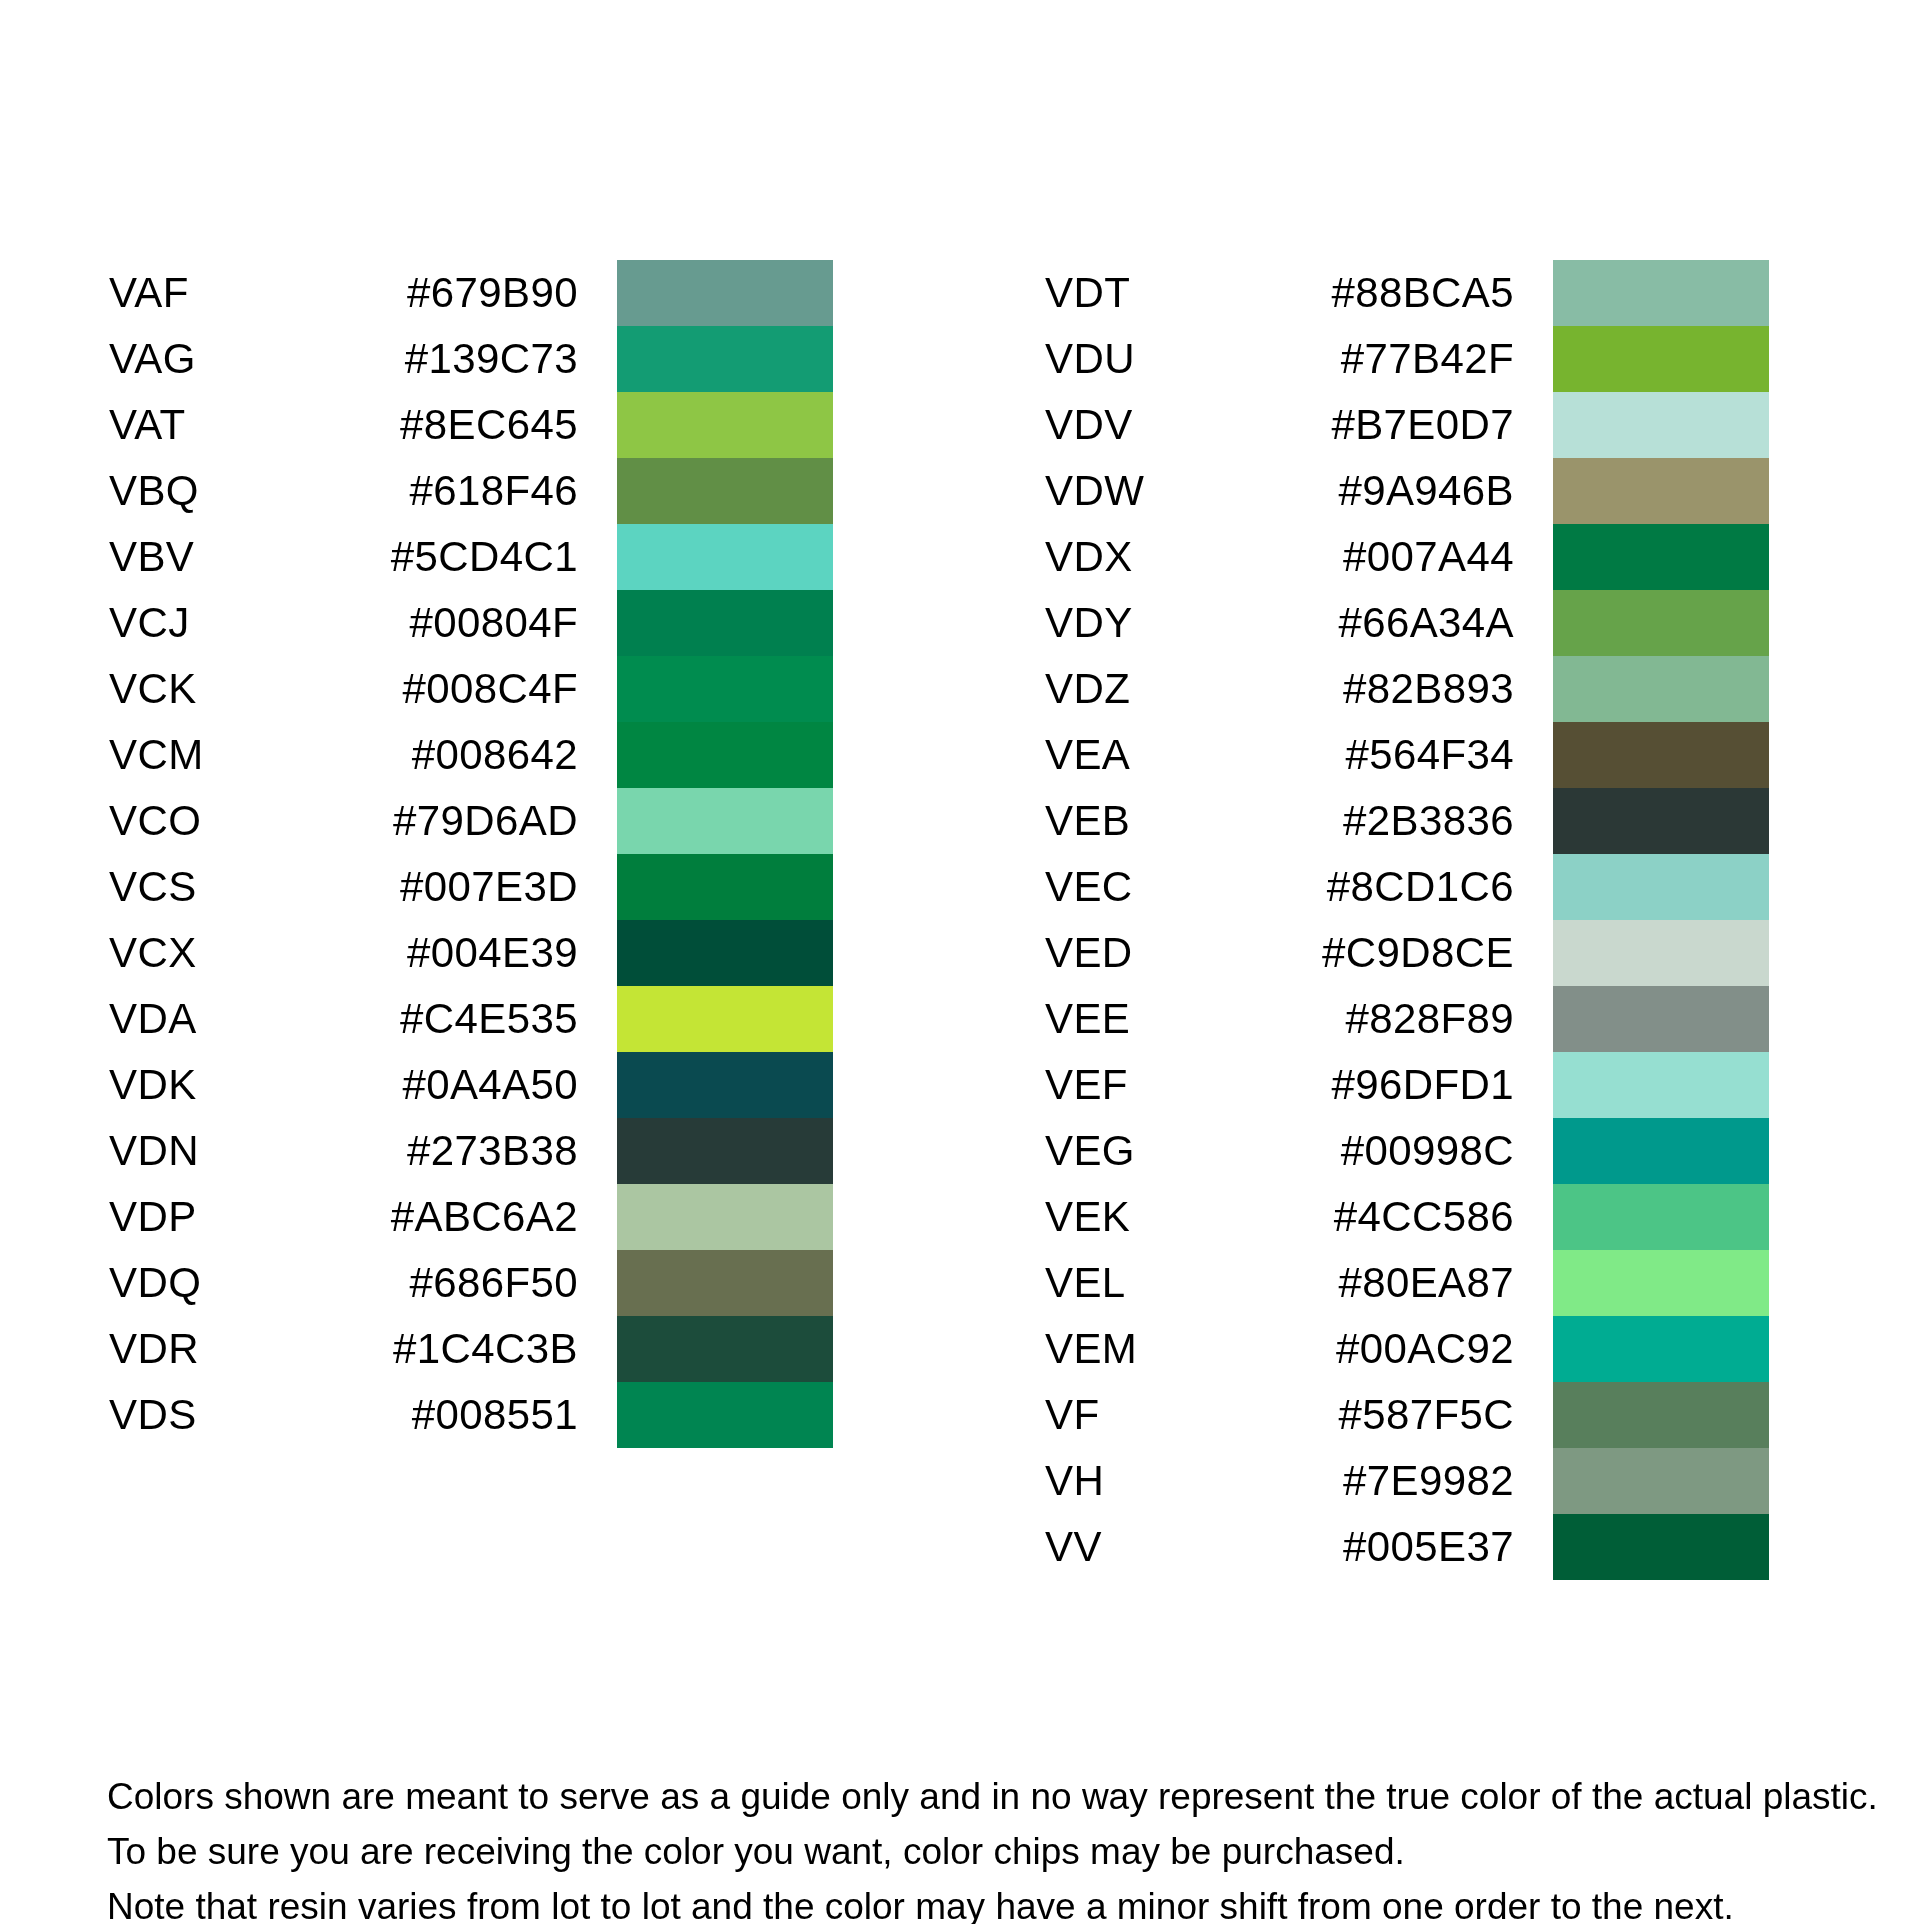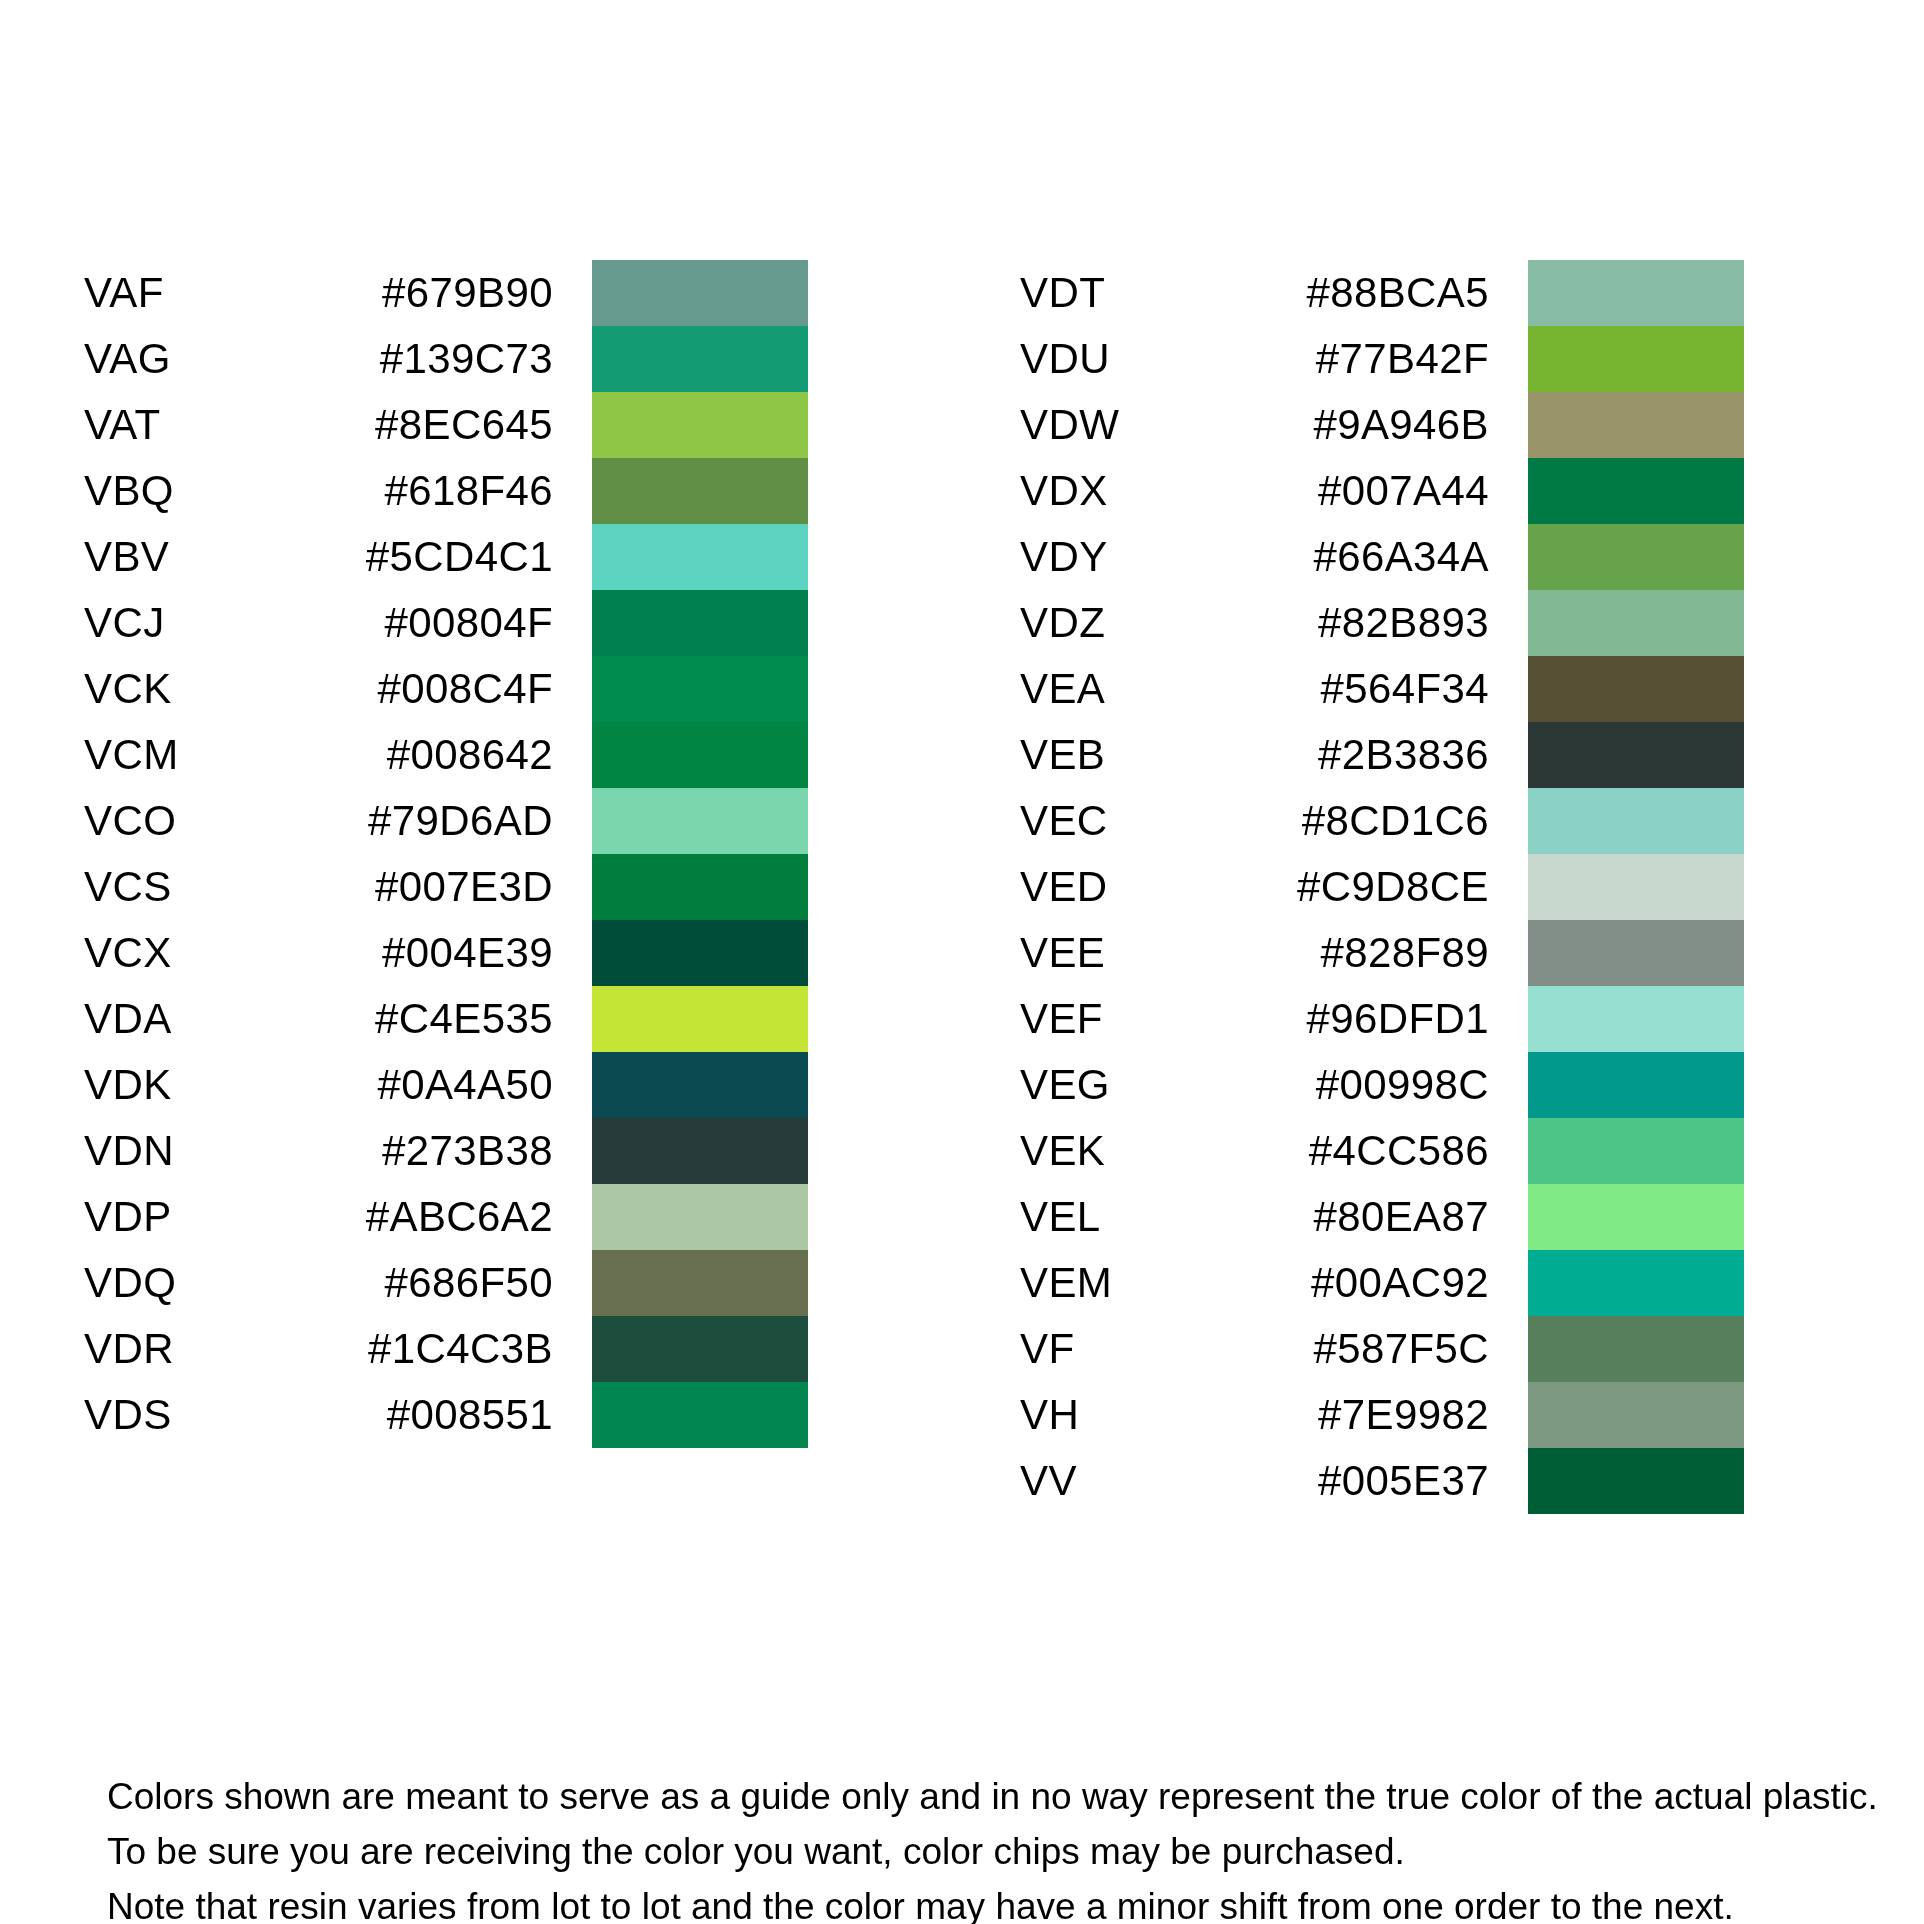--- a/index.html
+++ b/index.html
@@ -34,7 +34,7 @@
     flex-direction: column;
   }
   .col-left {
-    margin-left: 84px;
+    margin-left: 109px;
   }
   .col-right {
     margin-left: 212px;

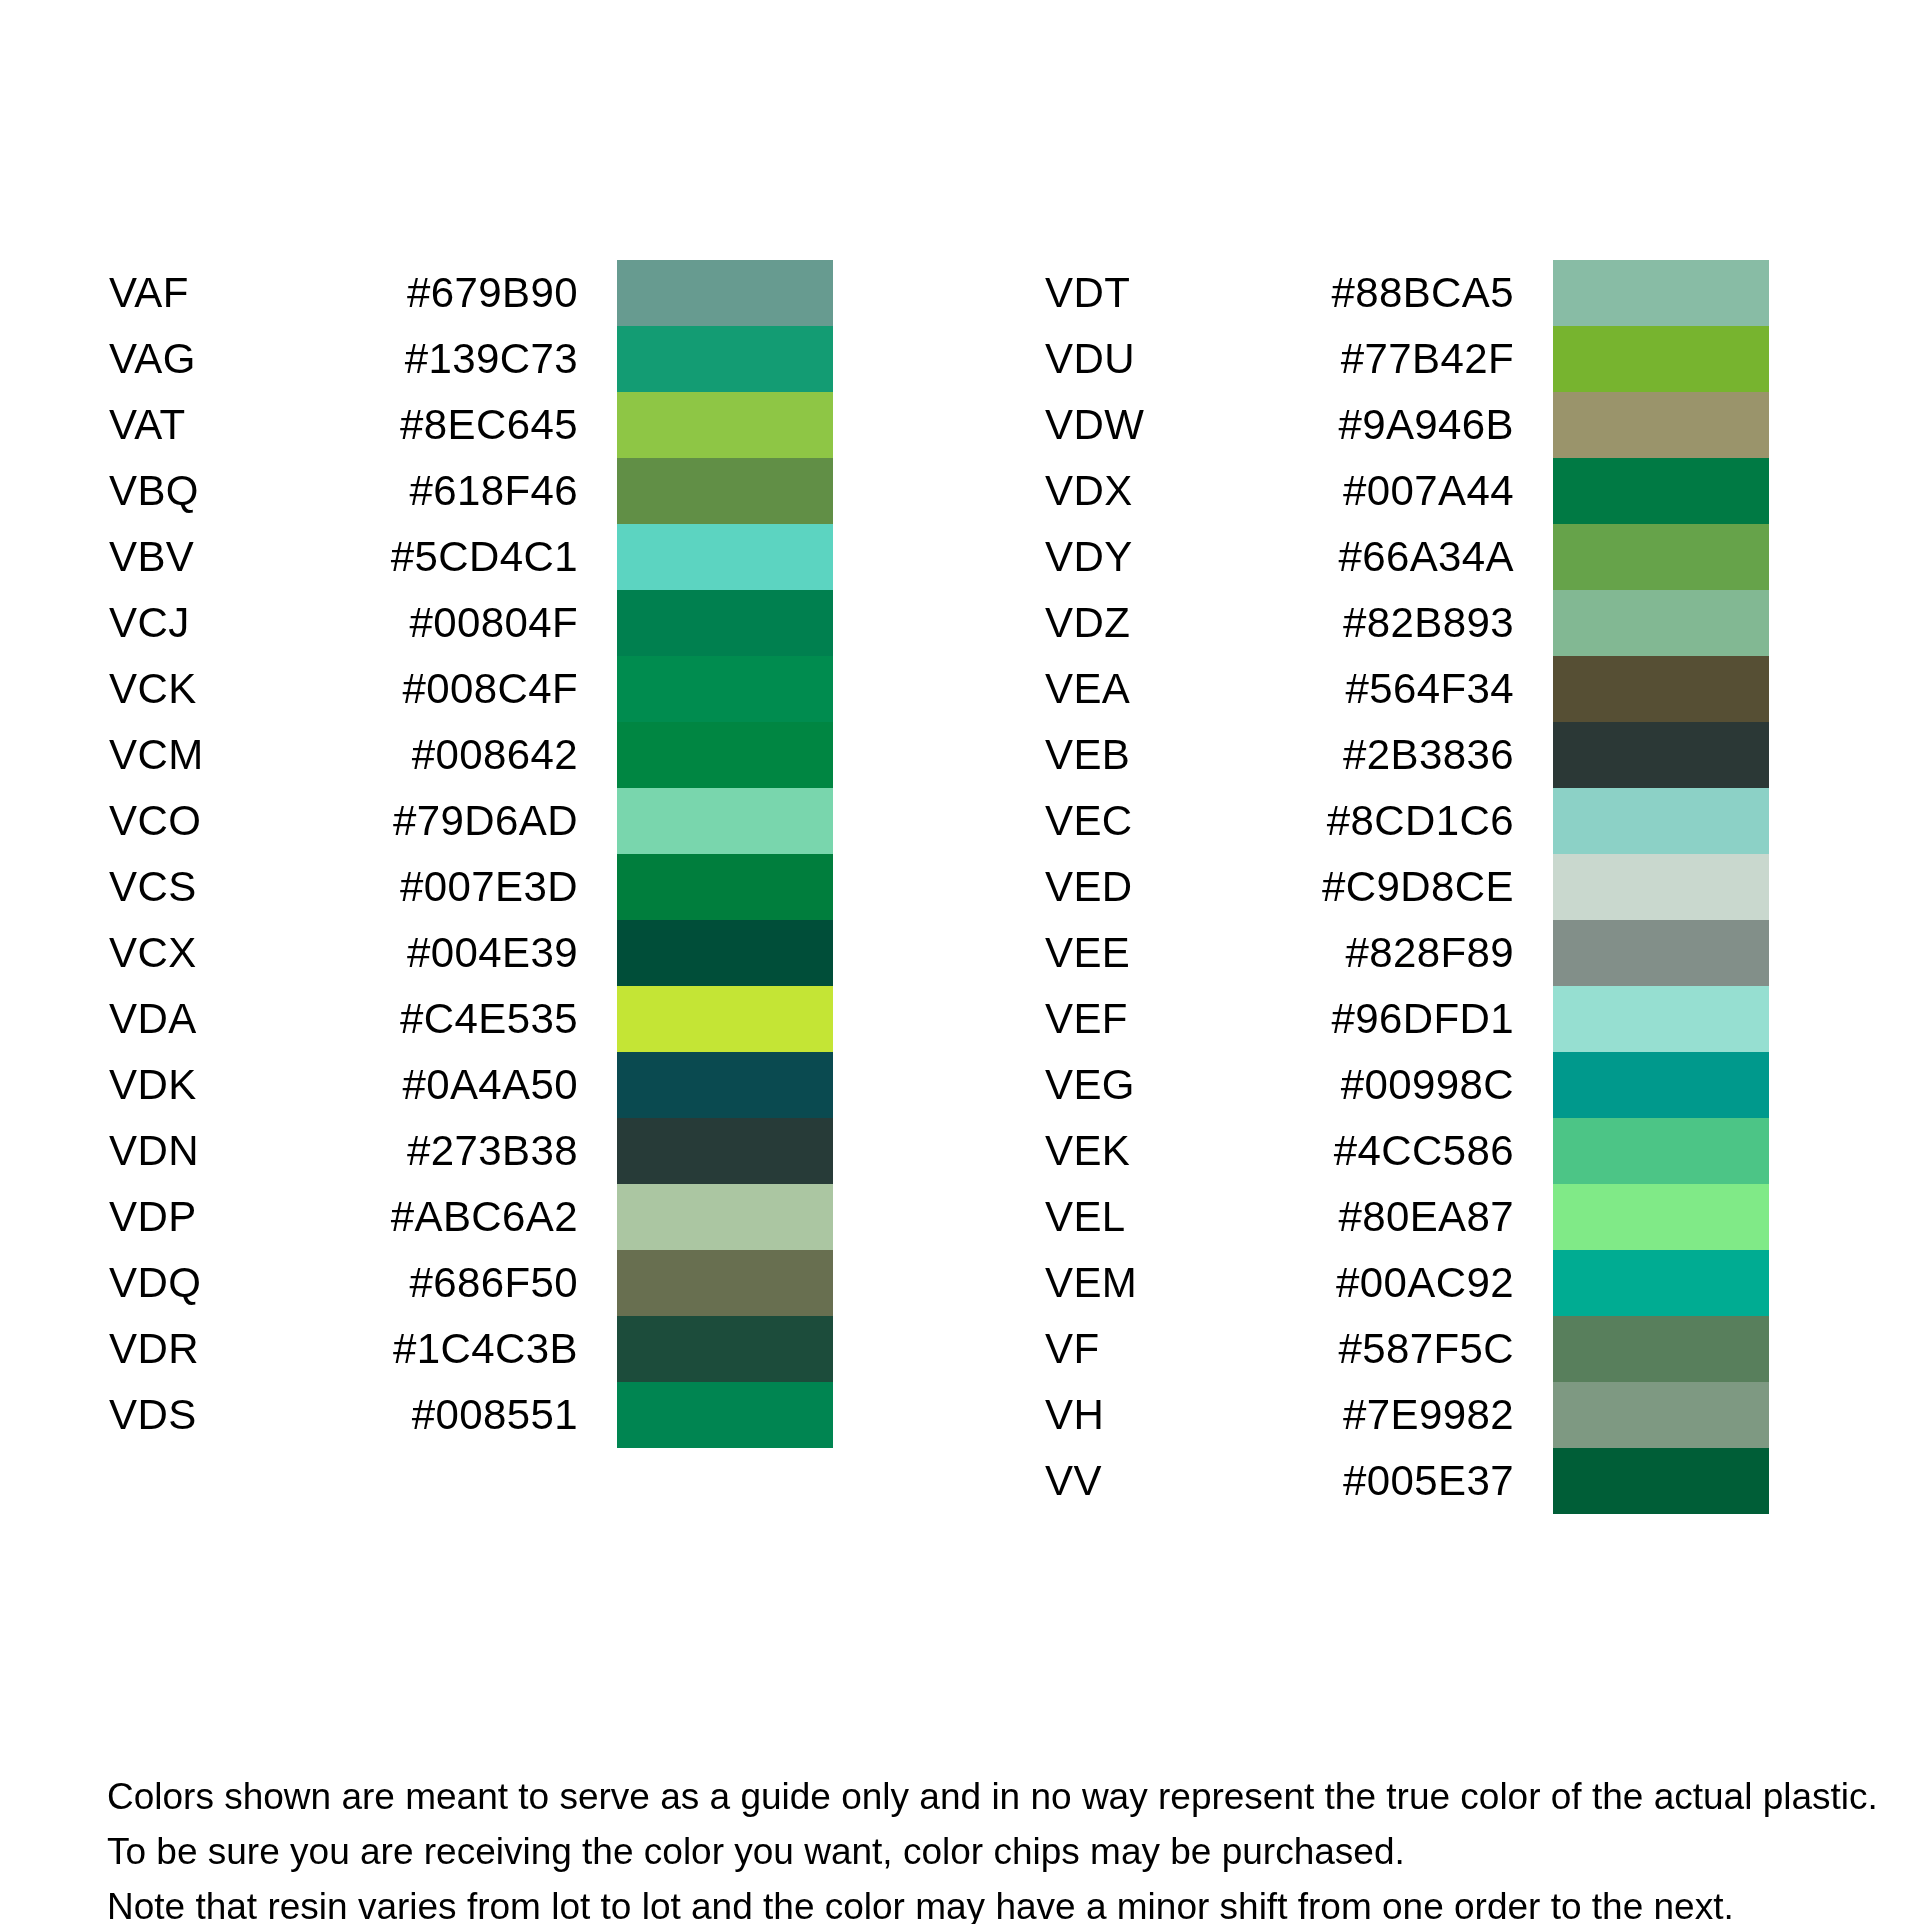--- a/index.html
+++ b/index.html
@@ -192,6 +192,11 @@
           <div class="chip" style="background-color: rgb(119, 180, 47);"></div>
         </div>
         <div class="swatch-row">
+          <div class="code-cell">VDV</div>
+          <div class="hex-cell">#B7E0D7</div>
+          <div class="chip" style="background-color: rgb(183, 224, 215);"></div>
+        </div>
+        <div class="swatch-row">
           <div class="code-cell">VDW</div>
           <div class="hex-cell">#9A946B</div>
           <div class="chip" style="background-color: rgb(154, 148, 107);"></div>

